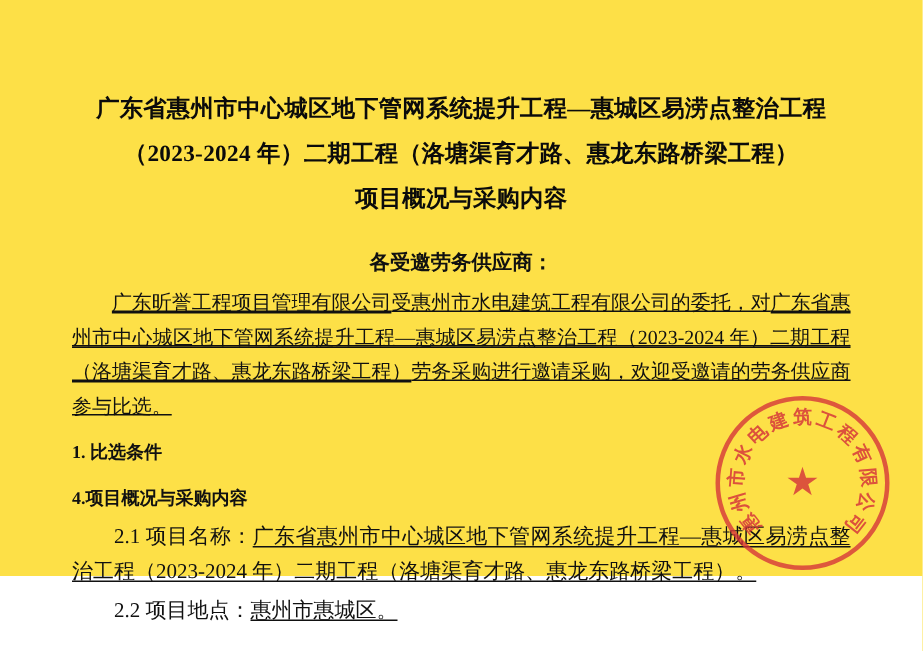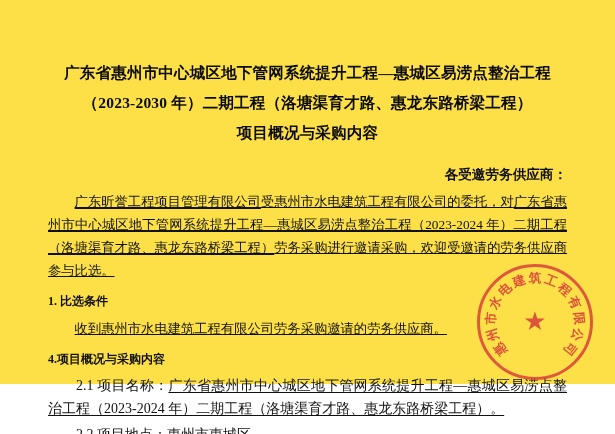--- a/index.html
+++ b/index.html
@@ -125,7 +125,7 @@
 
   <div class="title-block">
     <span class="title-line">广东省惠州市中心城区地下管网系统提升工程—惠城区易涝点整治工程</span>
-    <span class="title-line">（2023-2030 年）二期工程（洛塘渠育才路、惠龙东路桥梁工程）</span>
+    <span class="title-line">（2023-2024 年）二期工程（洛塘渠育才路、惠龙东路桥梁工程）</span>
     <span class="title-line">项目概况与采购内容</span>
   </div>
 

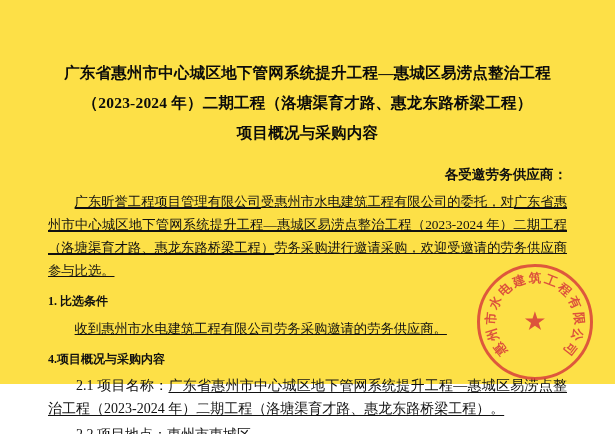--- a/index.html
+++ b/index.html
@@ -40,7 +40,7 @@
     font-weight: bold;
     font-size: 13.6px;
     line-height: 22px;
-    text-align: right;
+    text-align: center;
   }
   .para {
     font-size: 13.3px;

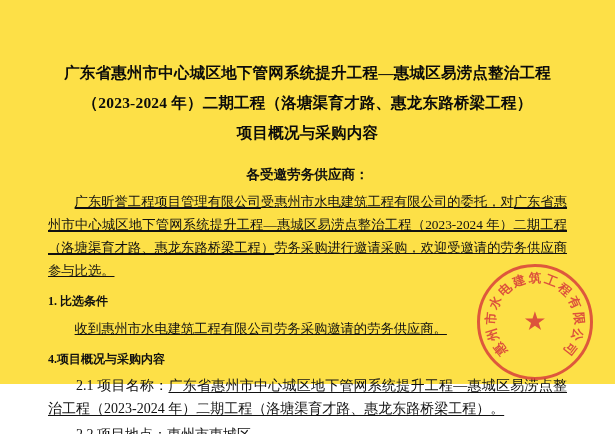--- a/index.html
+++ b/index.html
@@ -134,7 +134,6 @@
   <div class="para indent"><span class="u">广东昕誉工程项目管理有限公司</span><span>受惠州市水电建筑工程有限公司的委托，对</span><span class="u">广东省惠州市中心城区地下管网系统提升工程—惠城区易涝点整治工程（2023-2024 年）二期工程（洛塘渠育才路、惠龙东路桥梁工程）</span><span>劳务采购进行邀请采购，欢迎受邀请的劳务供应商参与比选。</span></div>
 
   <div class="section-head">1. 比选条件</div>
-  <div class="para indent">收到惠州市水电建筑工程有限公司劳务采购邀请的劳务供应商。</div>
 
   <div class="section-head">4.项目概况与采购内容</div>
 

